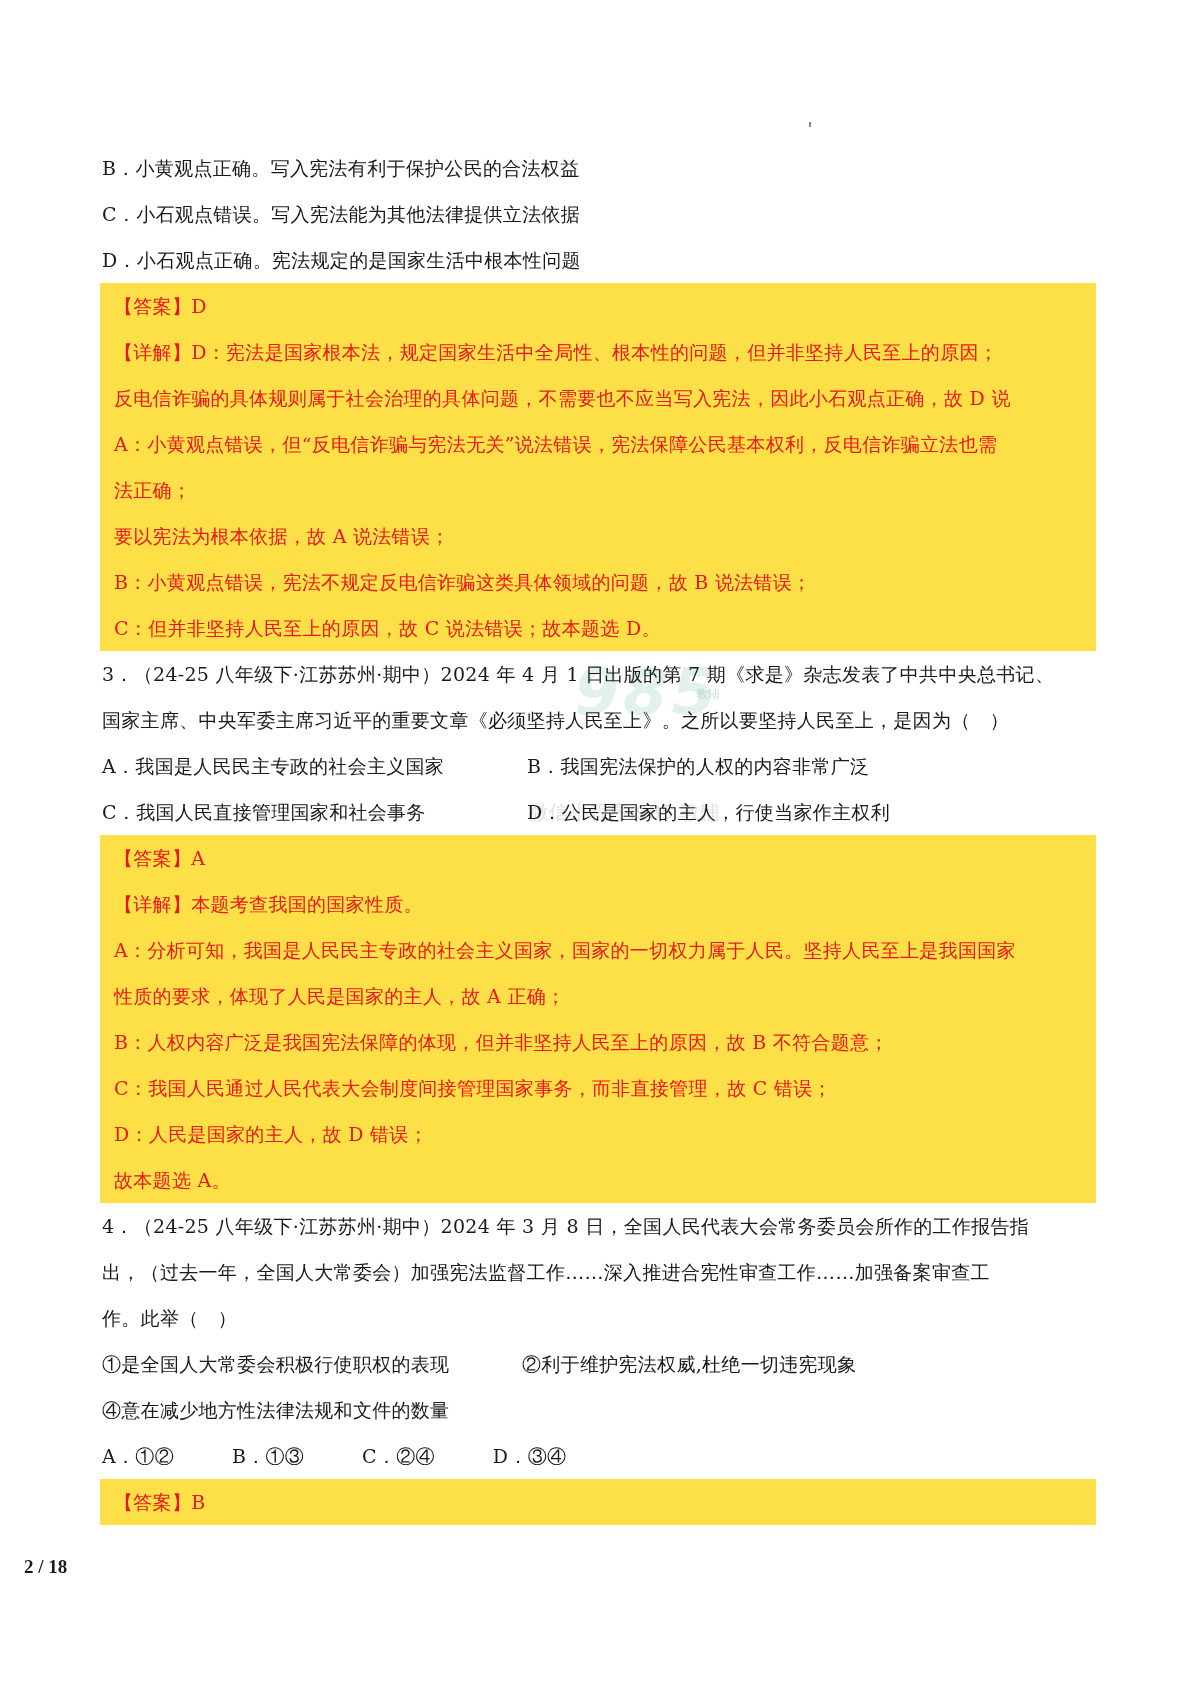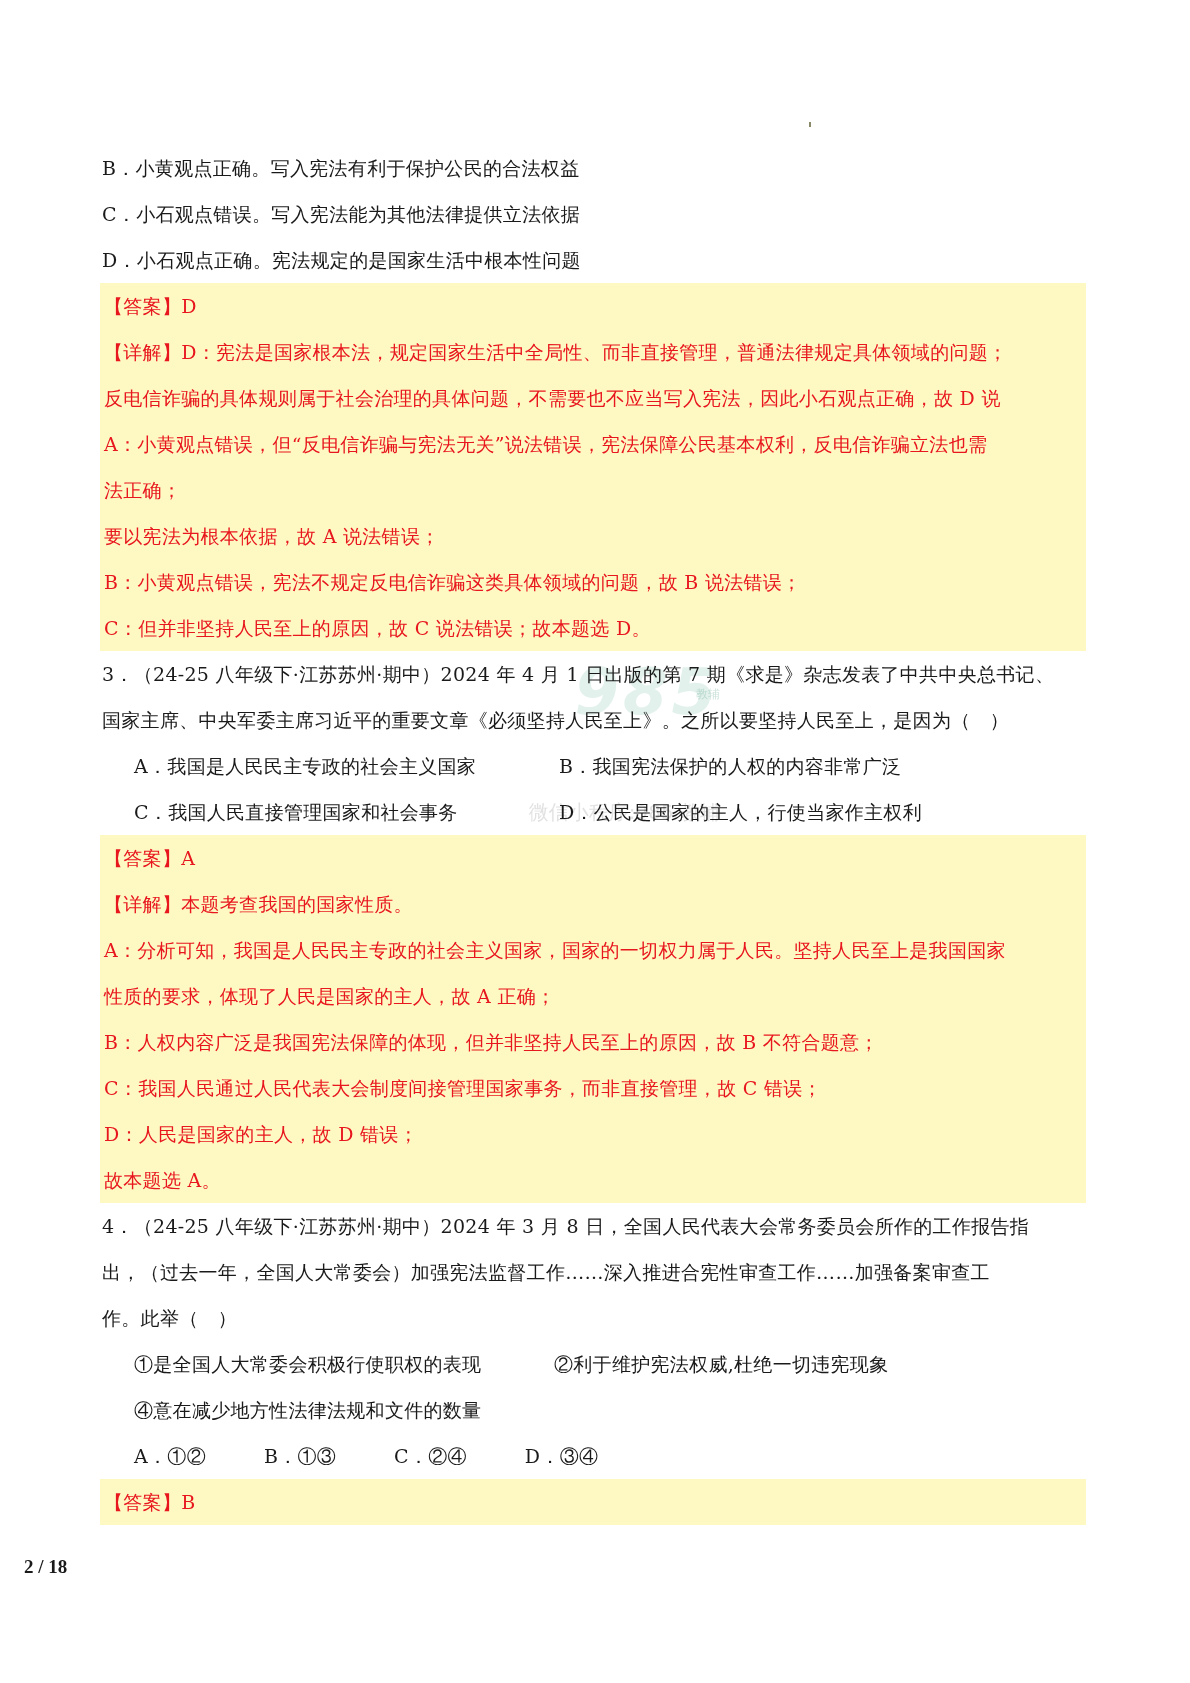--- a/index.html
+++ b/index.html
@@ -34,9 +34,9 @@
     letter-spacing: 0.3px;
   }
   .answer-box {
-    background: #fef9c3;
+    background: #fde047;
     margin-left: -2px;
-    padding-left: 4px;
+    padding-left: 14px;
     width: 982px;
   }
   .answer-box .line {

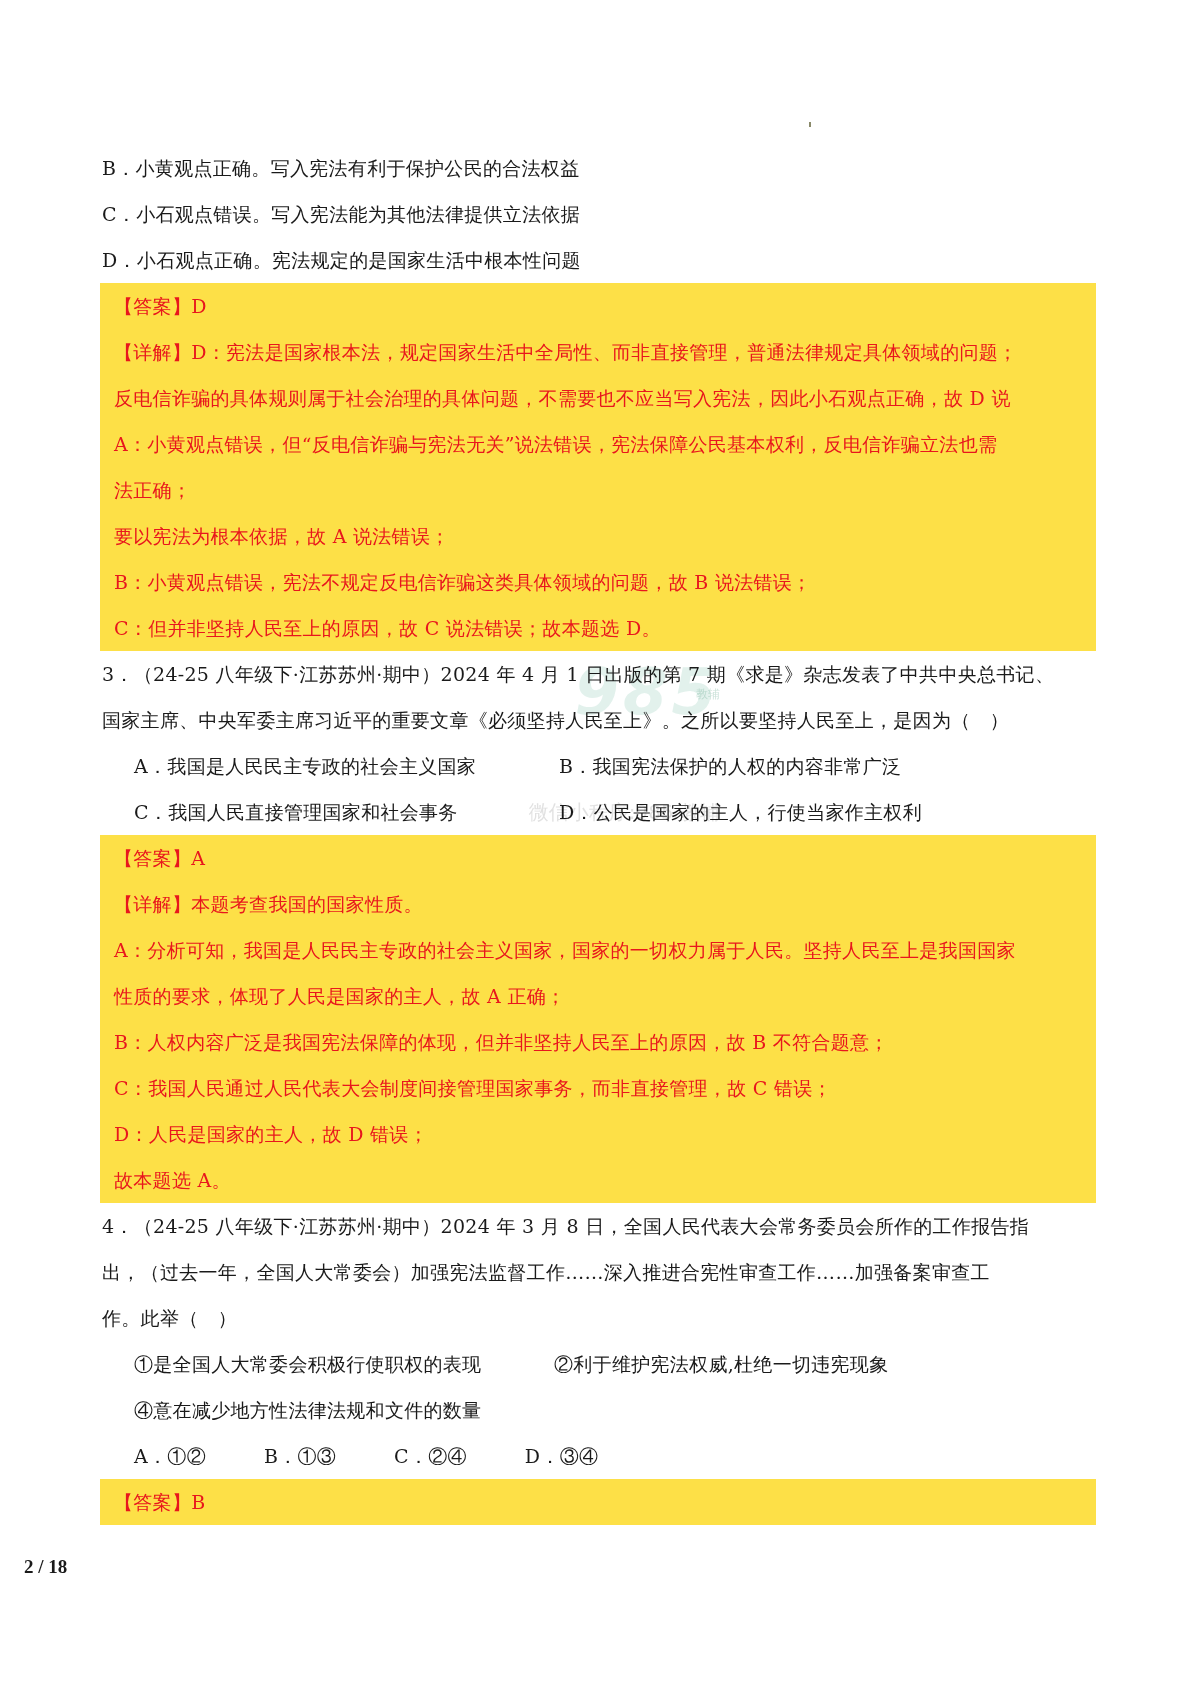--- a/index.html
+++ b/index.html
@@ -145,7 +145,7 @@
         <span class="label">【答案】</span><span>D</span>
       </div>
       <div class="line">
-        <span class="label">【详解】</span><span>D：宪法是国家根本法，规定国家生活中全局性、而非直接管理，普通法律规定具体领域的问题；</span>
+        <span class="label">【详解】</span><span>D：宪法是国家根本法，规定国家生活中全局性、根本性的问题，但并非坚持人民至上的原因；</span>
       </div>
       <div class="line">反电信诈骗的具体规则属于社会治理的具体问题，不需要也不应当写入宪法，因此小石观点正确，故 D 说</div>
       <div class="line">A：小黄观点错误，但“反电信诈骗与宪法无关”说法错误，宪法保障公民基本权利，反电信诈骗立法也需</div>

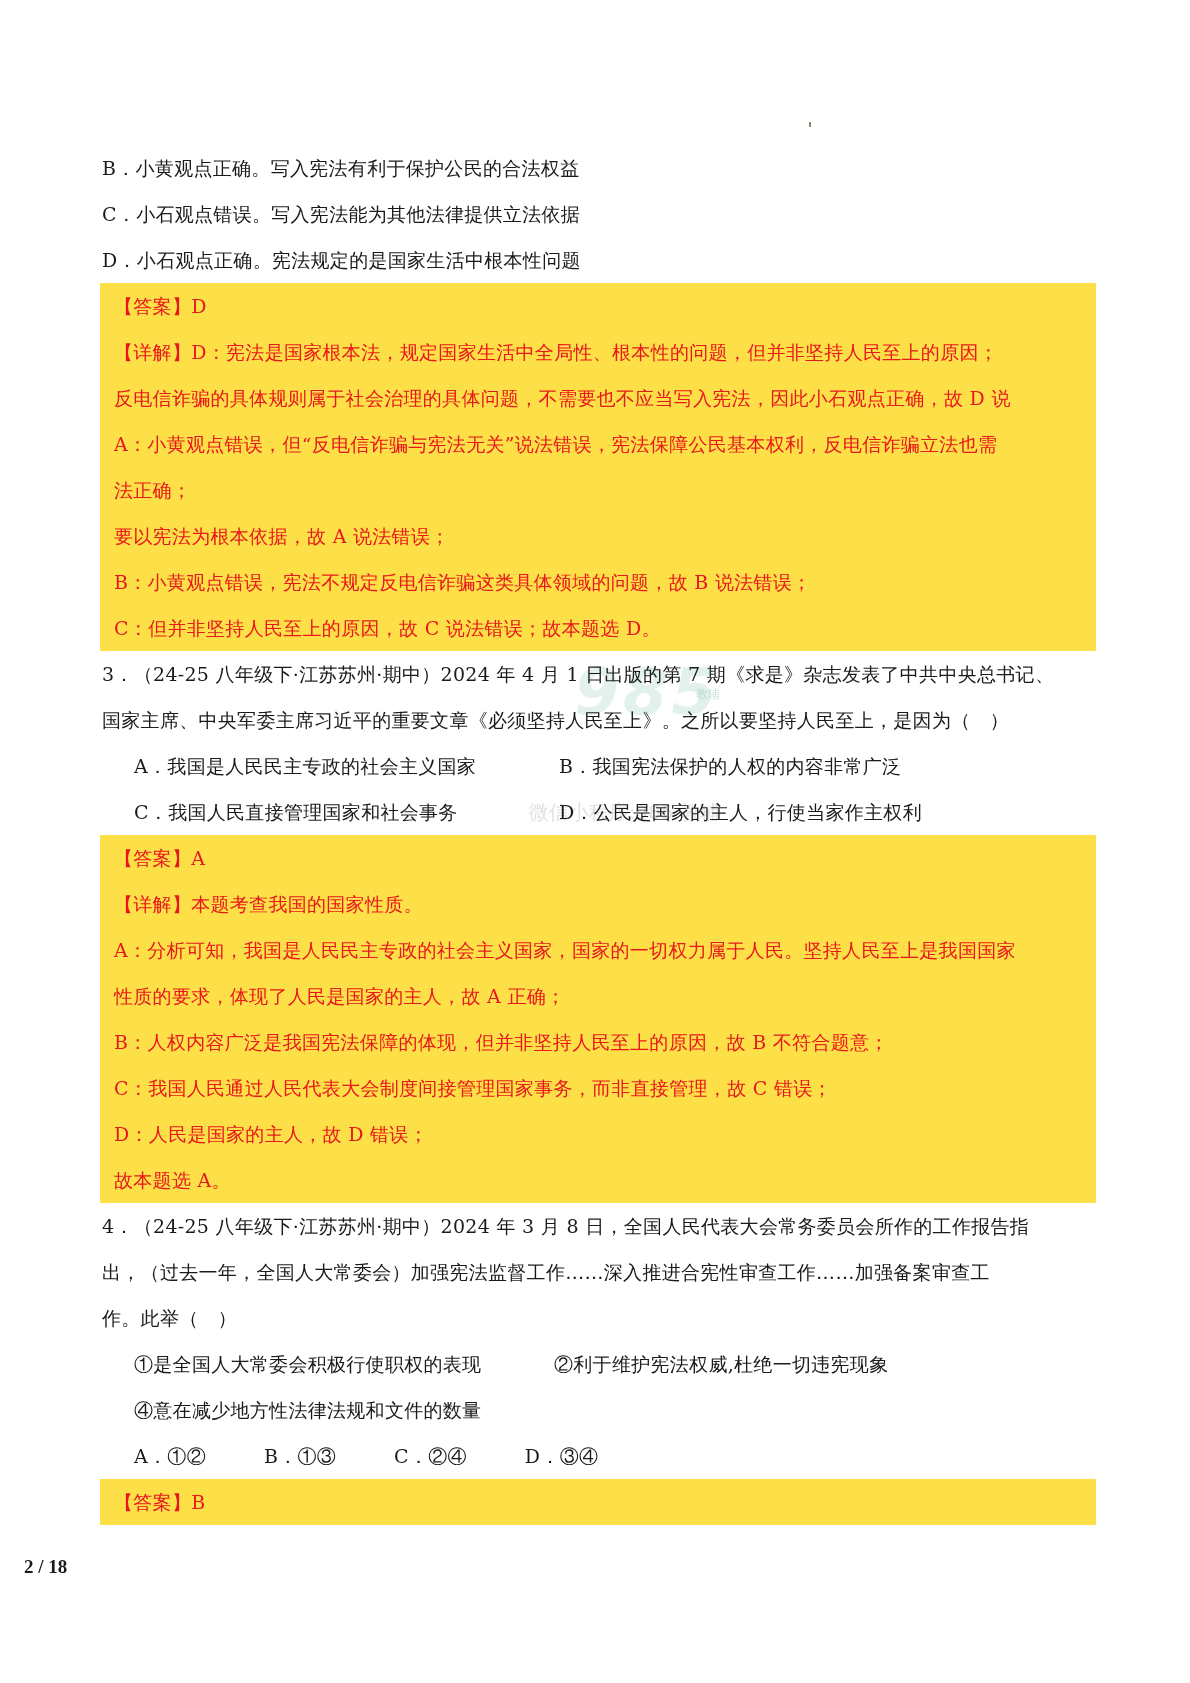--- a/index.html
+++ b/index.html
@@ -47,7 +47,6 @@
   }
   .opt-row {
     display: flex;
-    margin-left: 32px;
   }
   .opt-row .opt-cell {
     width: 425px;

